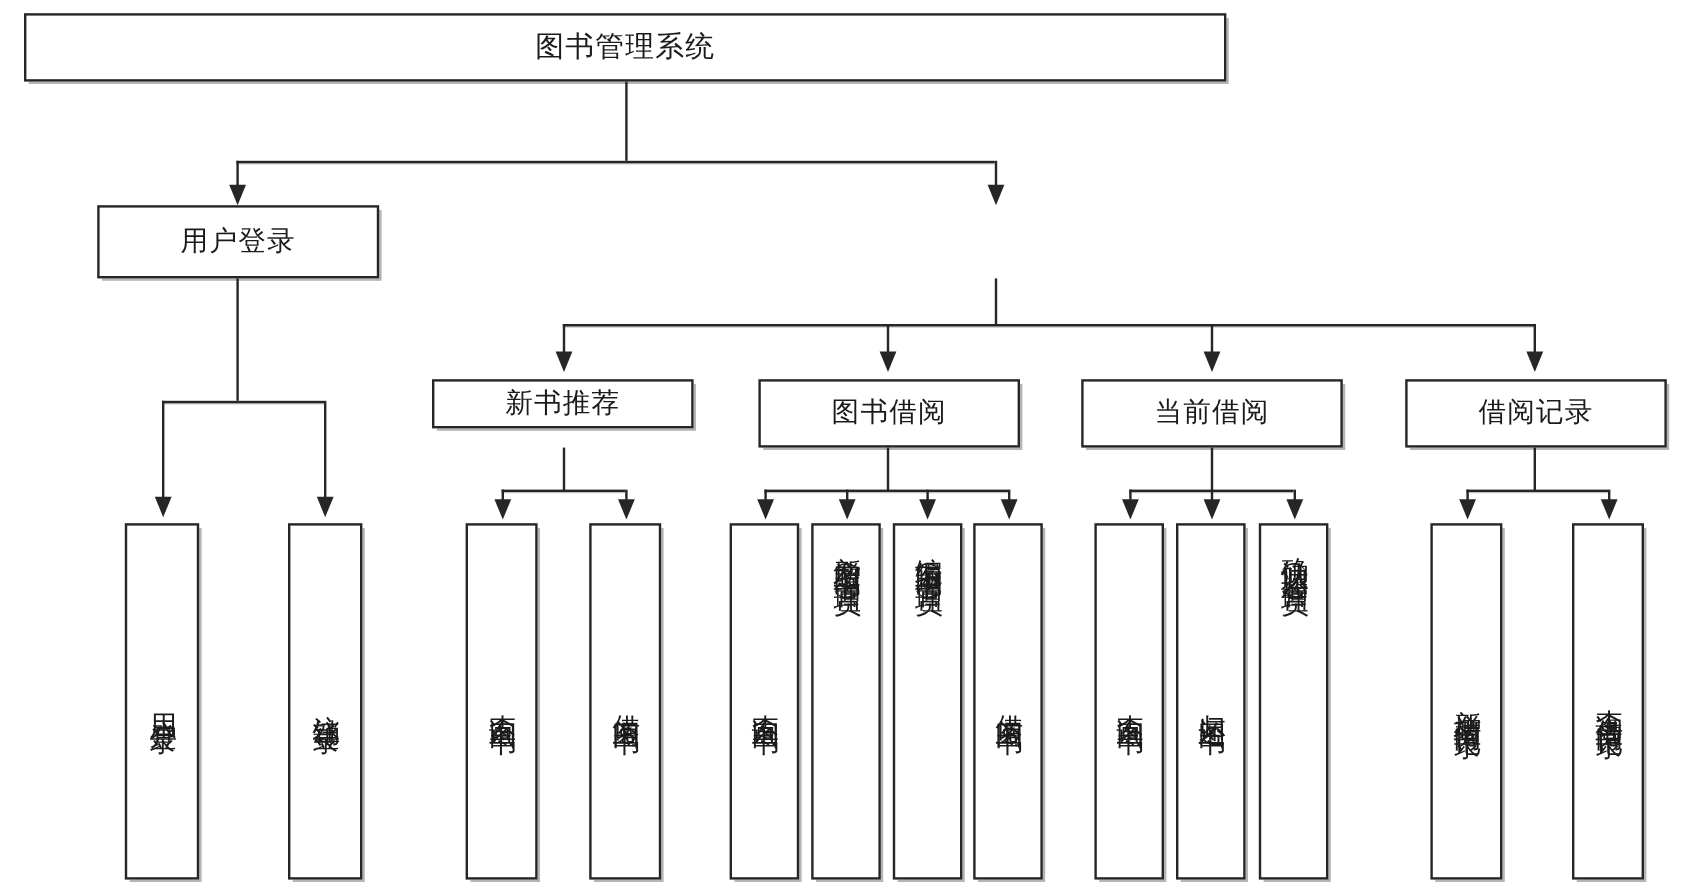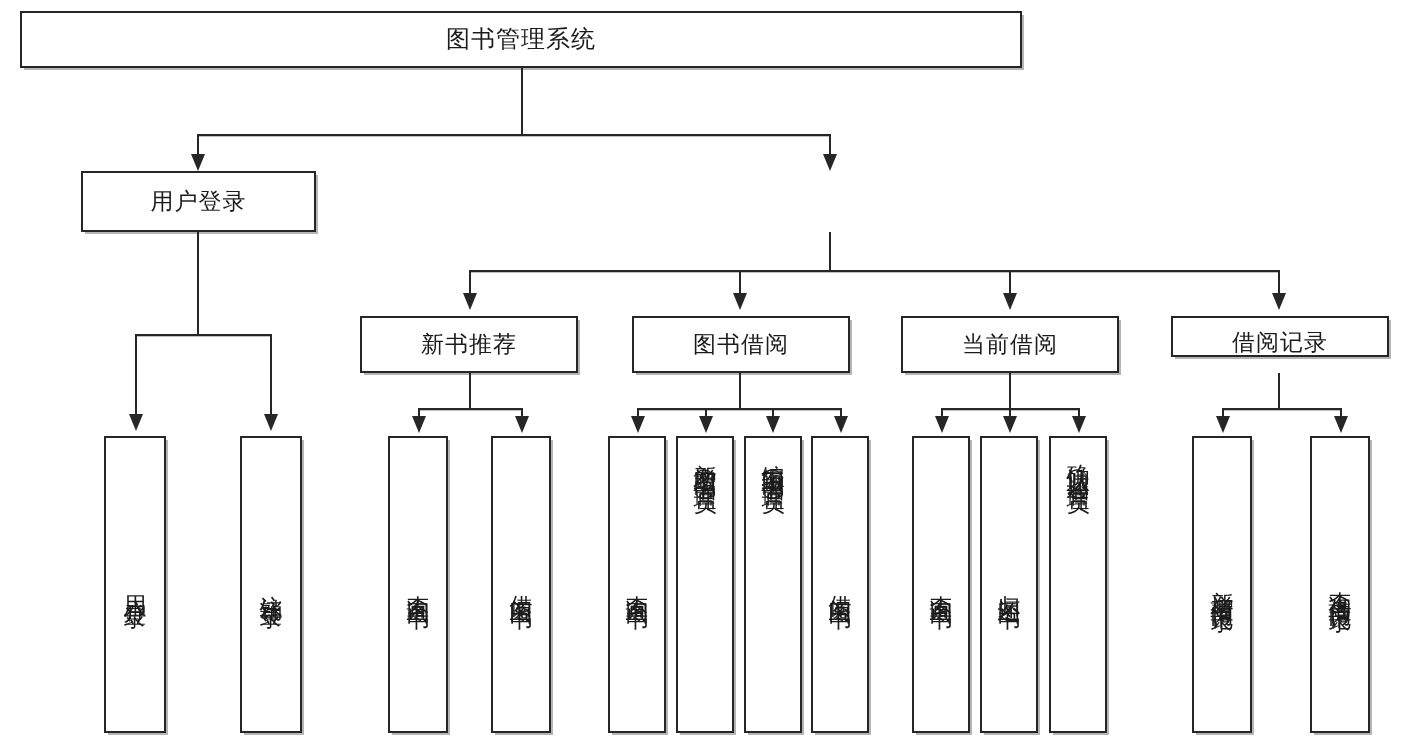--- a/index.html
+++ b/index.html
@@ -104,7 +104,7 @@
   <div class="vline" style="left:1278px;top:270px;height:25px;"></div>
   <div class="arrow" style="left:1272px;top:293px;"></div>
 
-  <div class="node horiz" style="left:360px;top:316px;width:218px;height:57px;">
+  <div class="node horiz" style="left:360px;top:316px;width:218px;height:41px;">
     <span>新书推荐</span>
   </div>
   <div class="node horiz" style="left:901px;top:316px;width:218px;height:57px;">

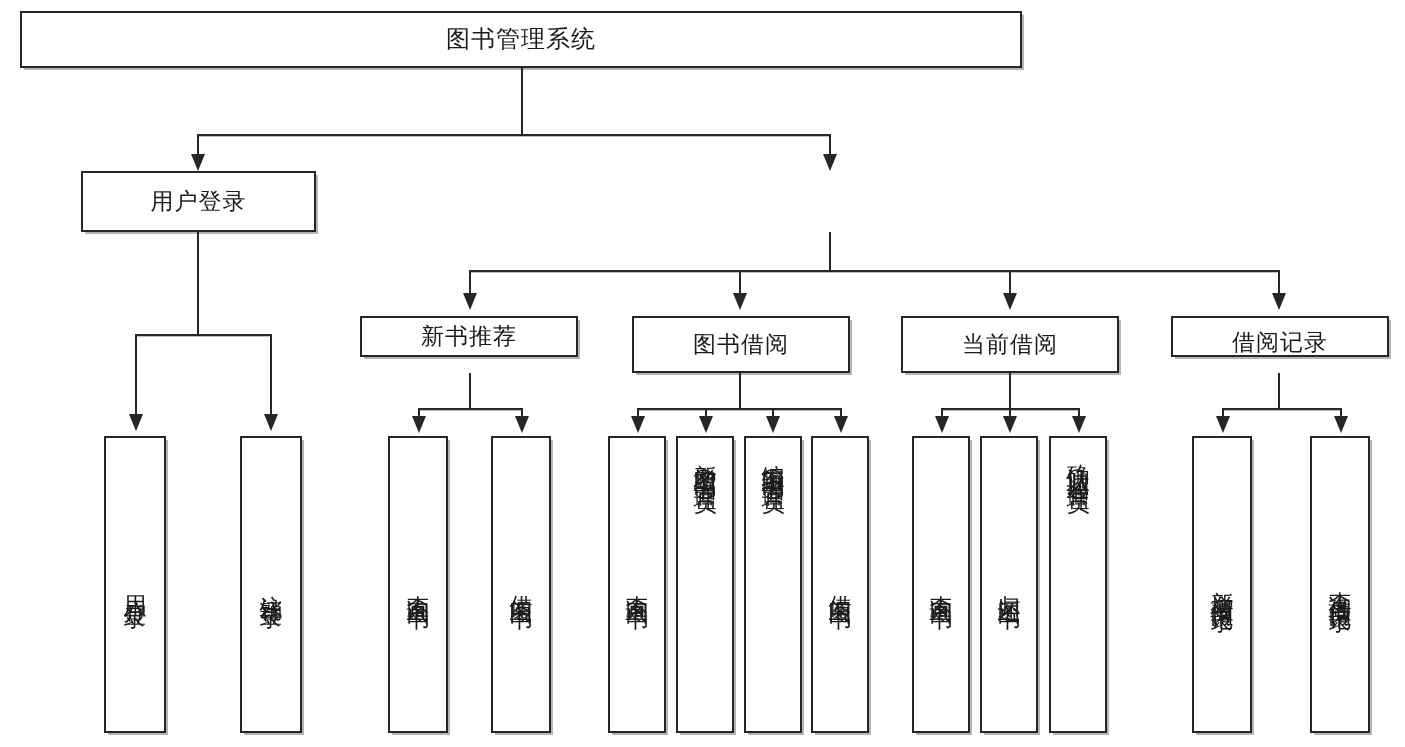--- a/index.html
+++ b/index.html
@@ -113,7 +113,7 @@
   <div class="node horiz" style="left:632px;top:316px;width:218px;height:57px;">
     <span>图书借阅</span>
   </div>
-  <div class="node horiz" style="left:1171px;top:316px;width:218px;height:41px;align-items:flex-end;">
+  <div class="node horiz" style="left:1171px;top:316px;width:218px;height:57px;">
     <span>借阅记录</span>
   </div>
 

